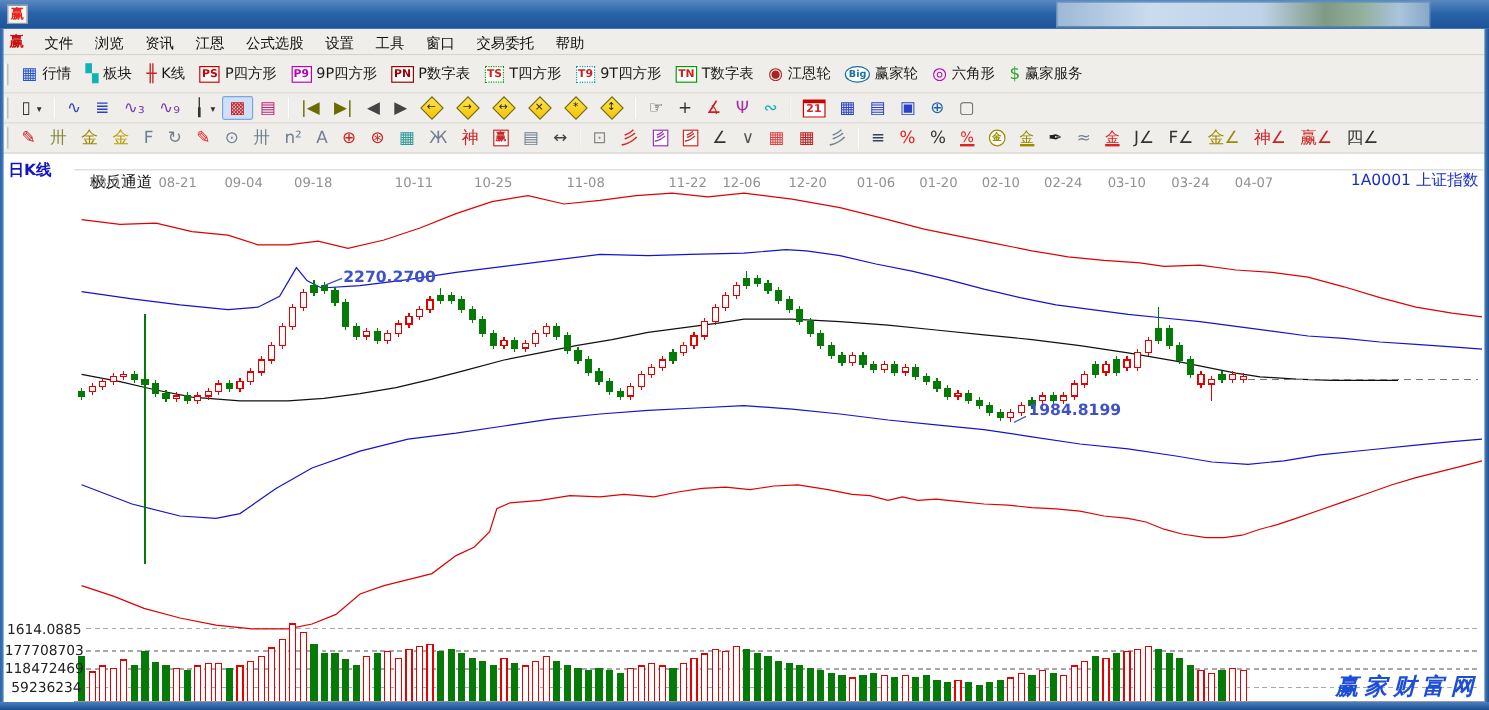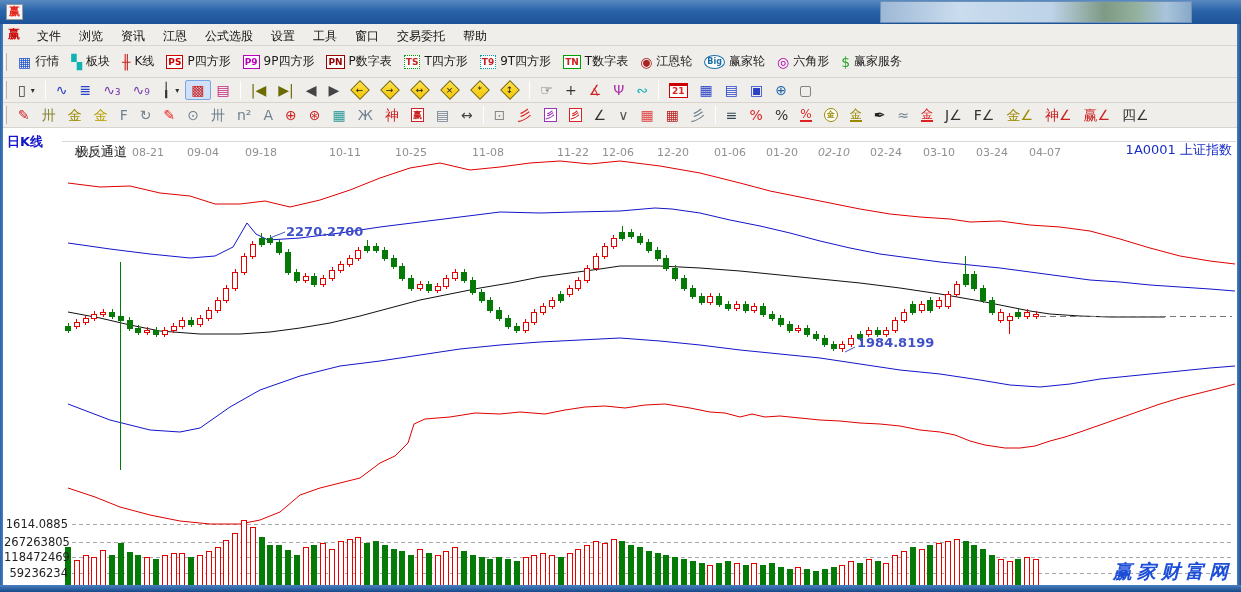--- a/index.html
+++ b/index.html
@@ -729,7 +729,7 @@
         <span class="date-label" style="left: 641px;">12-20</span>
         <span class="date-label" style="left: 698px;">01-06</span>
         <span class="date-label" style="left: 750px;">01-20</span>
-        <span class="date-label" style="left: 802px; font-style: italic;">02-10</span>
+        <span class="date-label" style="left: 802px;">02-10</span>
         <span class="date-label" style="left: 854px;">02-24</span>
         <span class="date-label" style="left: 907px;">03-10</span>
         <span class="date-label" style="left: 960px;">03-24</span>

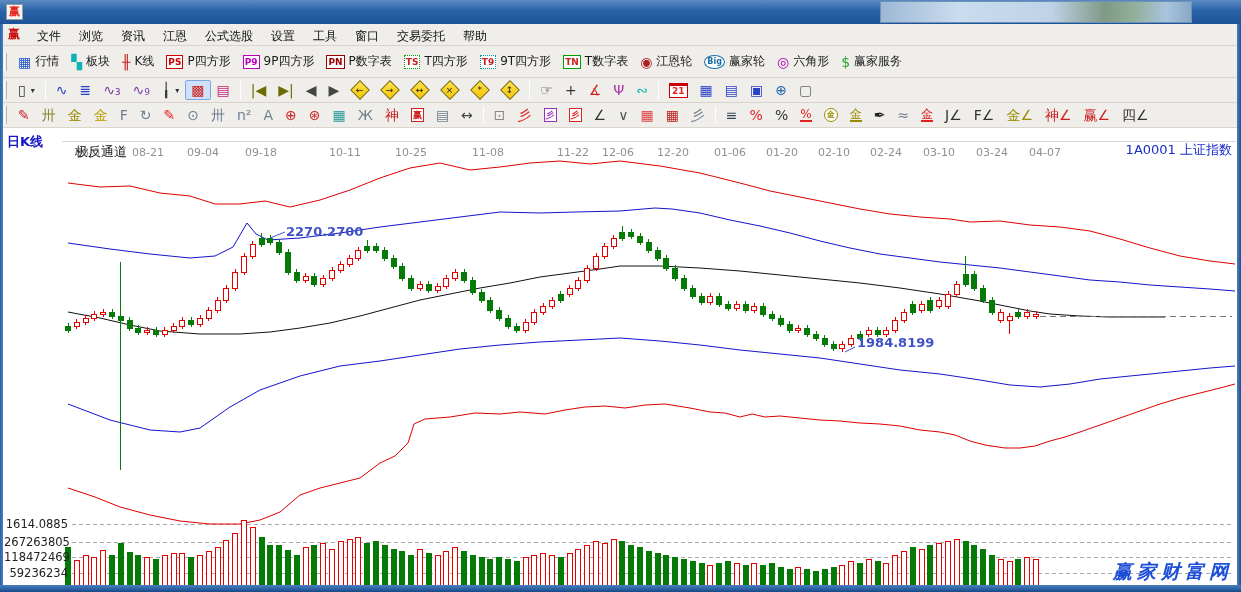--- a/index.html
+++ b/index.html
@@ -737,7 +737,7 @@
       </div>
     <div id="axis-labels">
         <div class="axis-label" style="top: 389px;">1614.0885</div>
-        <div class="axis-label" style="top: 407px;">267263805</div>
+        <div class="axis-label" style="top: 407px;">177708703</div>
         <div class="axis-label" style="top: 422px;">118472469</div>
         <div class="axis-label" style="top: 438px;">59236234</div>
       </div>

